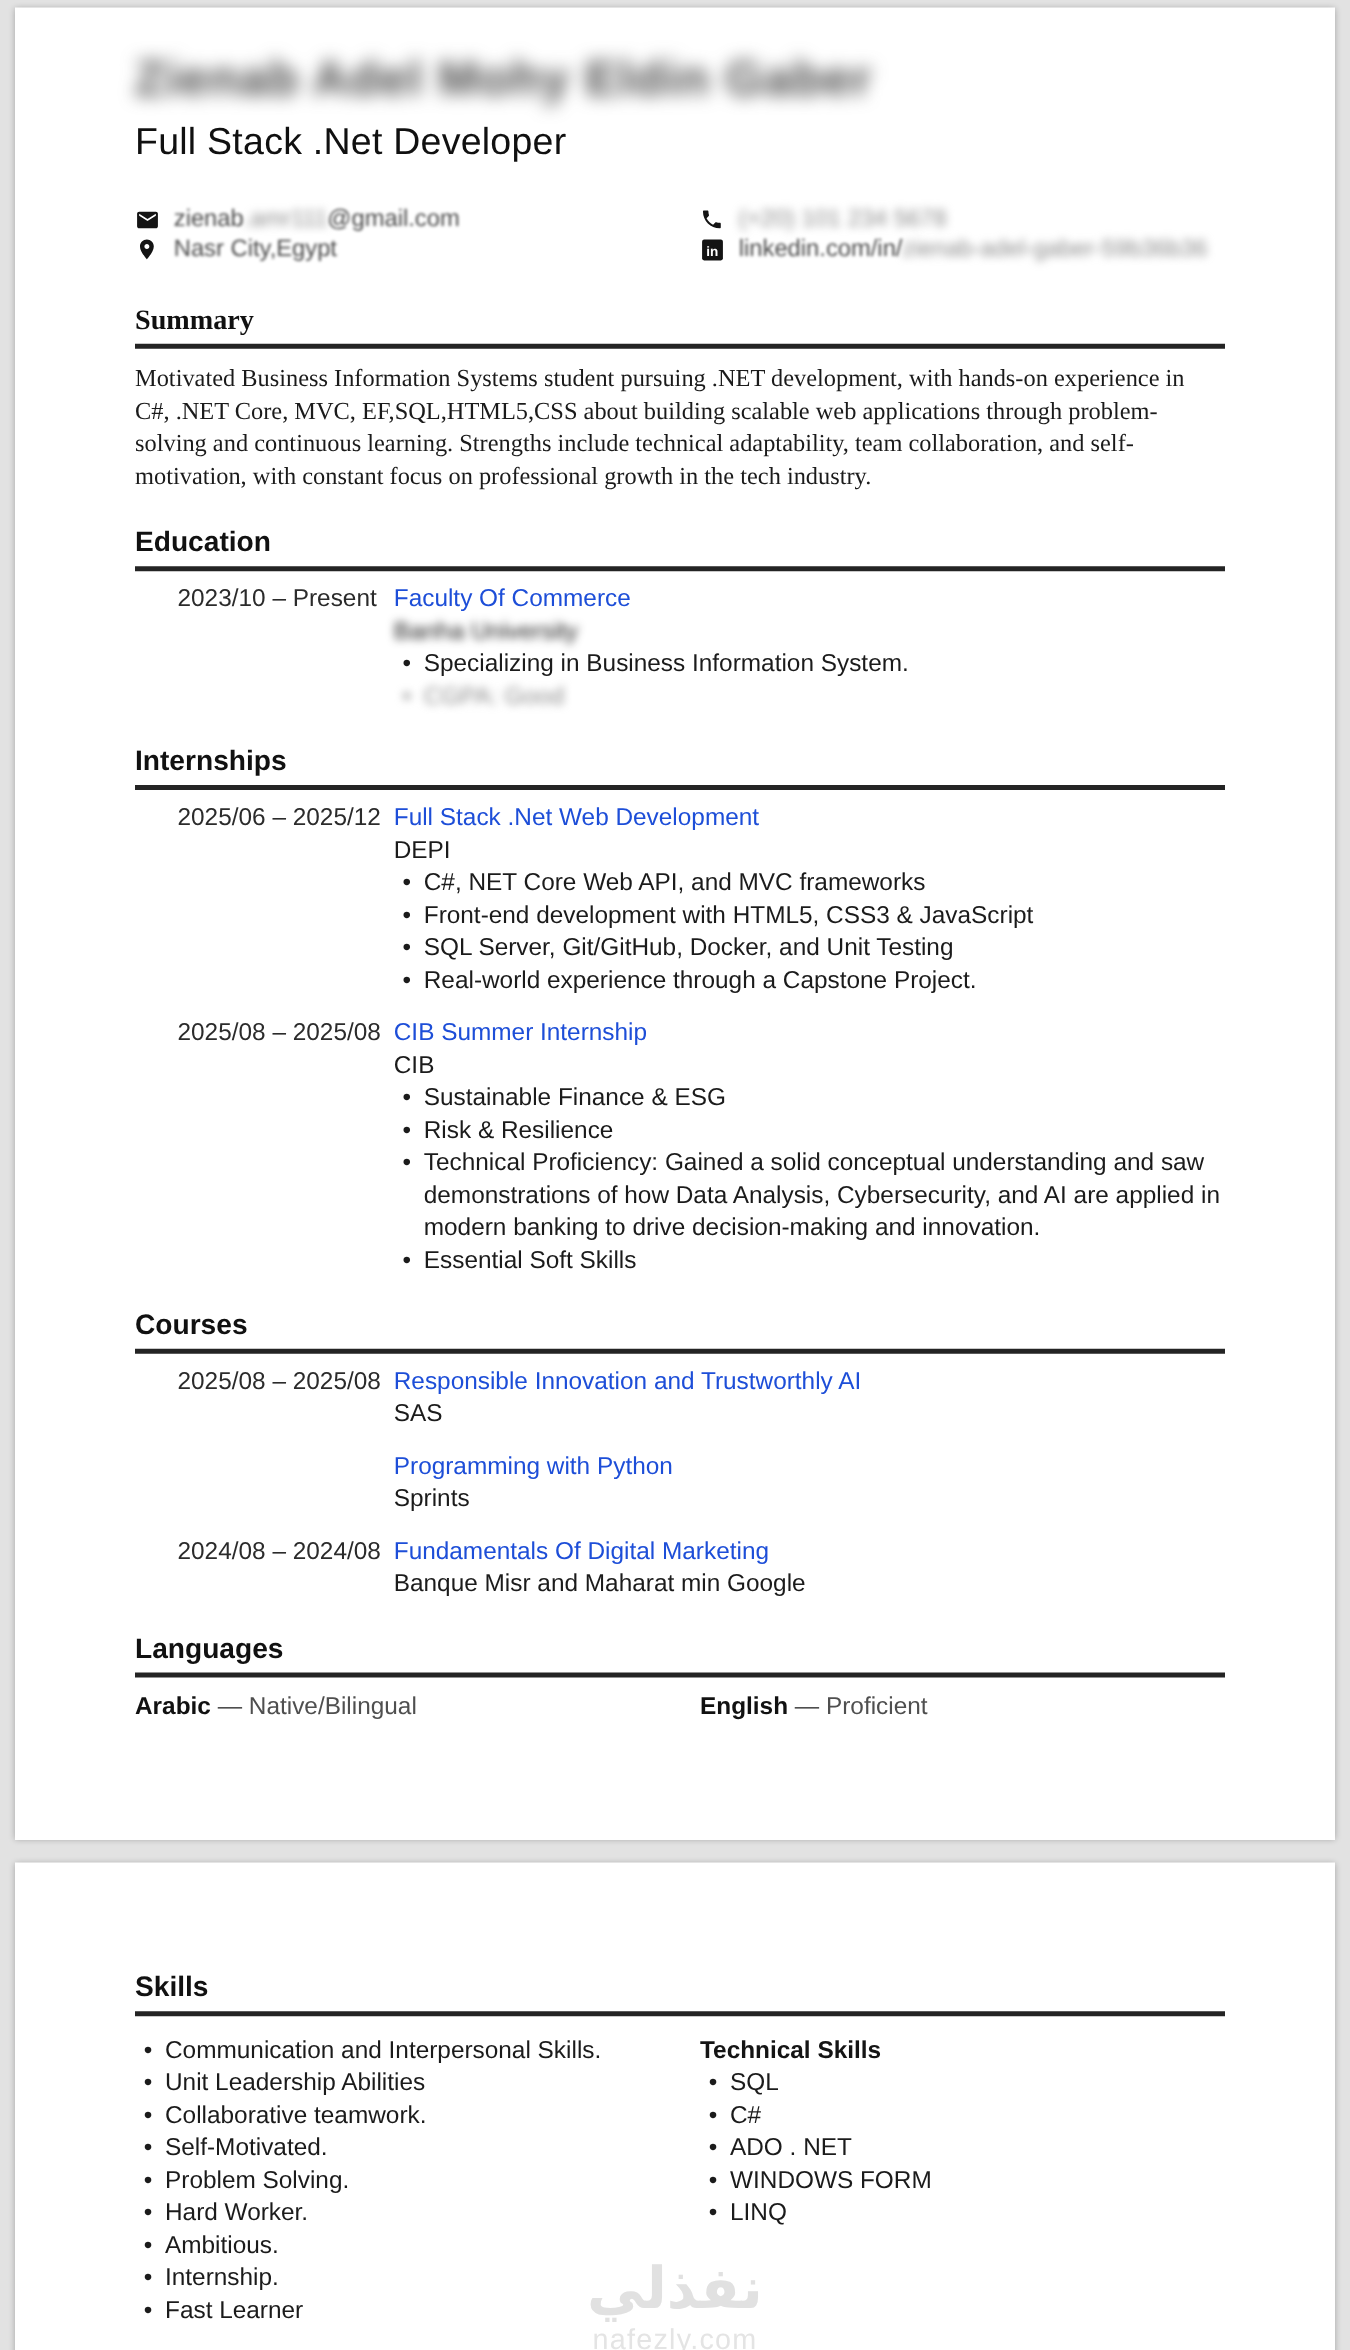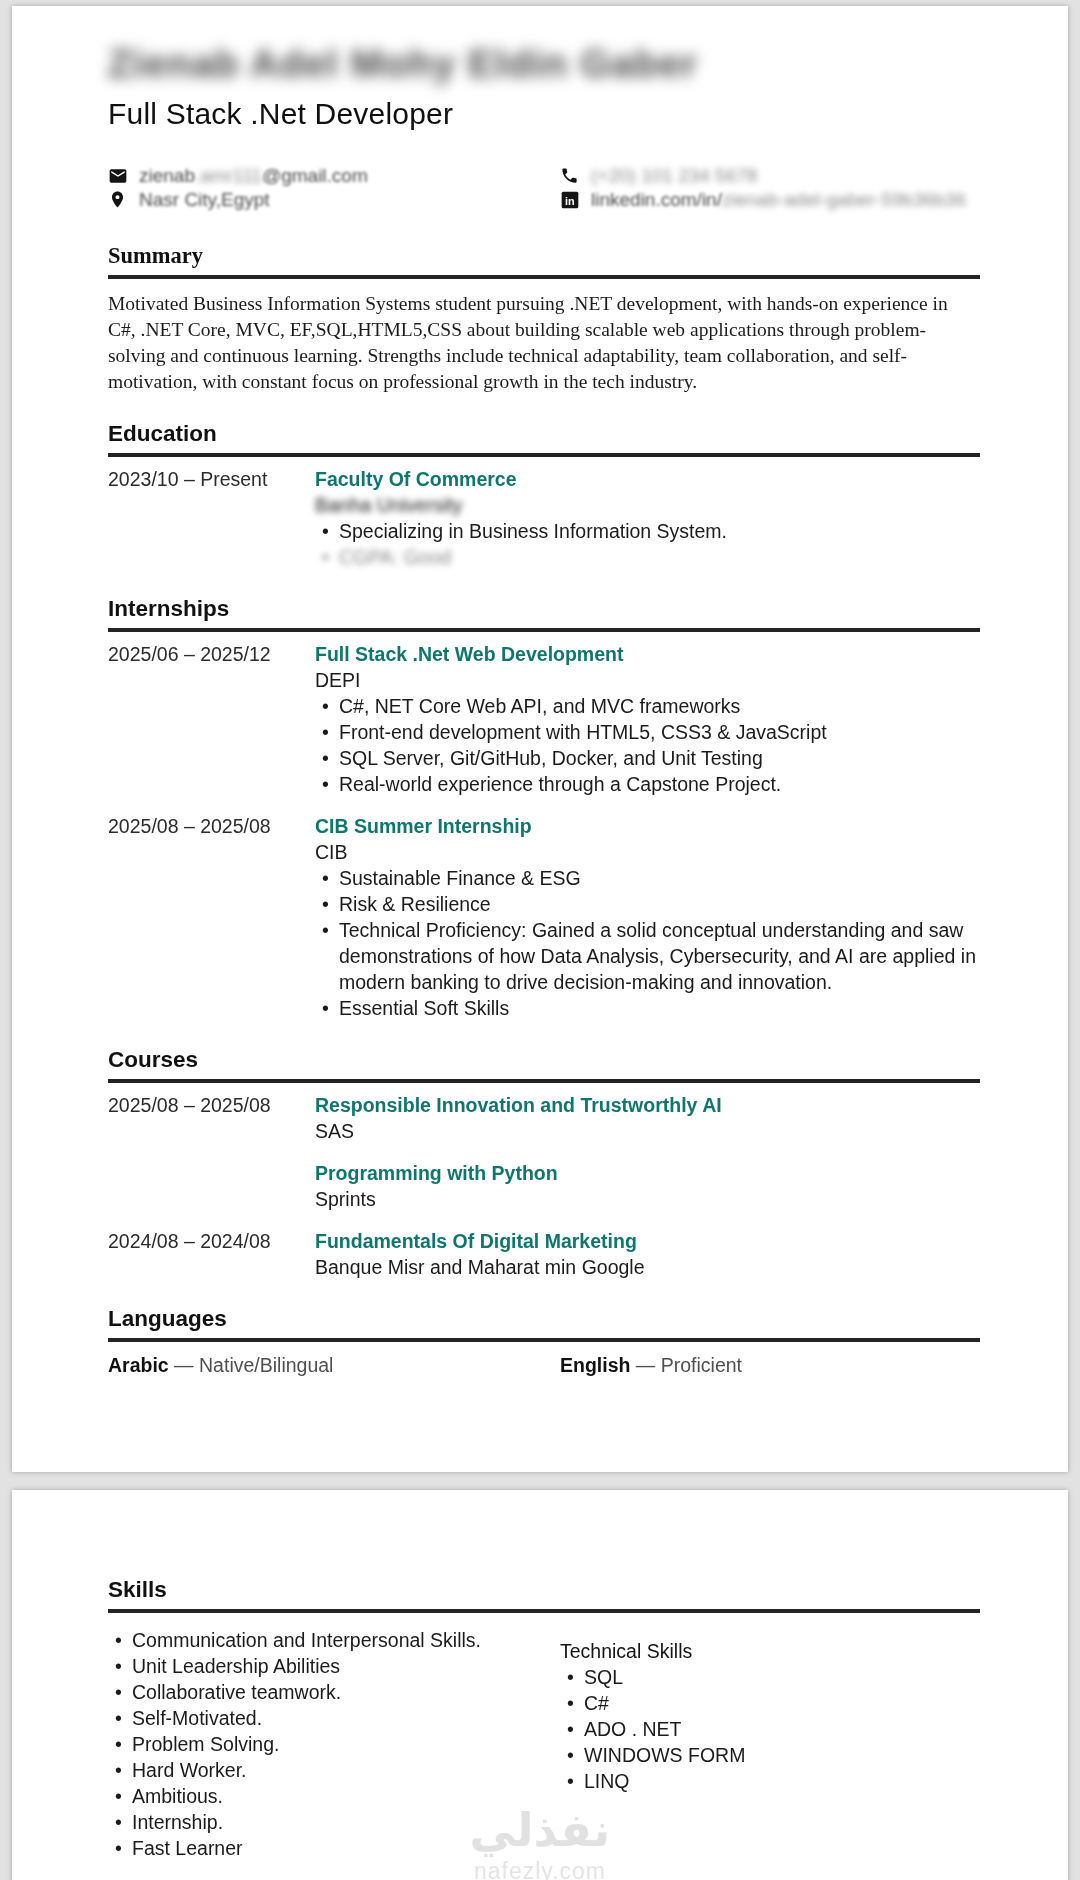--- a/index.html
+++ b/index.html
@@ -42,7 +42,7 @@
   .entries{margin-top:9px;}
   .entry{display:grid;grid-template-columns:207px 1fr;font-size:19.5px;line-height:26px;}
   .entry + .entry{margin-top:16px;}
-  .edate{color:#2b2b2b;}
+  .edate{color:#2b2b2b;margin-left:34px;}
   .etitle{font-weight:700;color:#0f766e;}
   .org{color:#1b1b1b;}
   ul.bullets{margin:0;padding:0;list-style:none;}

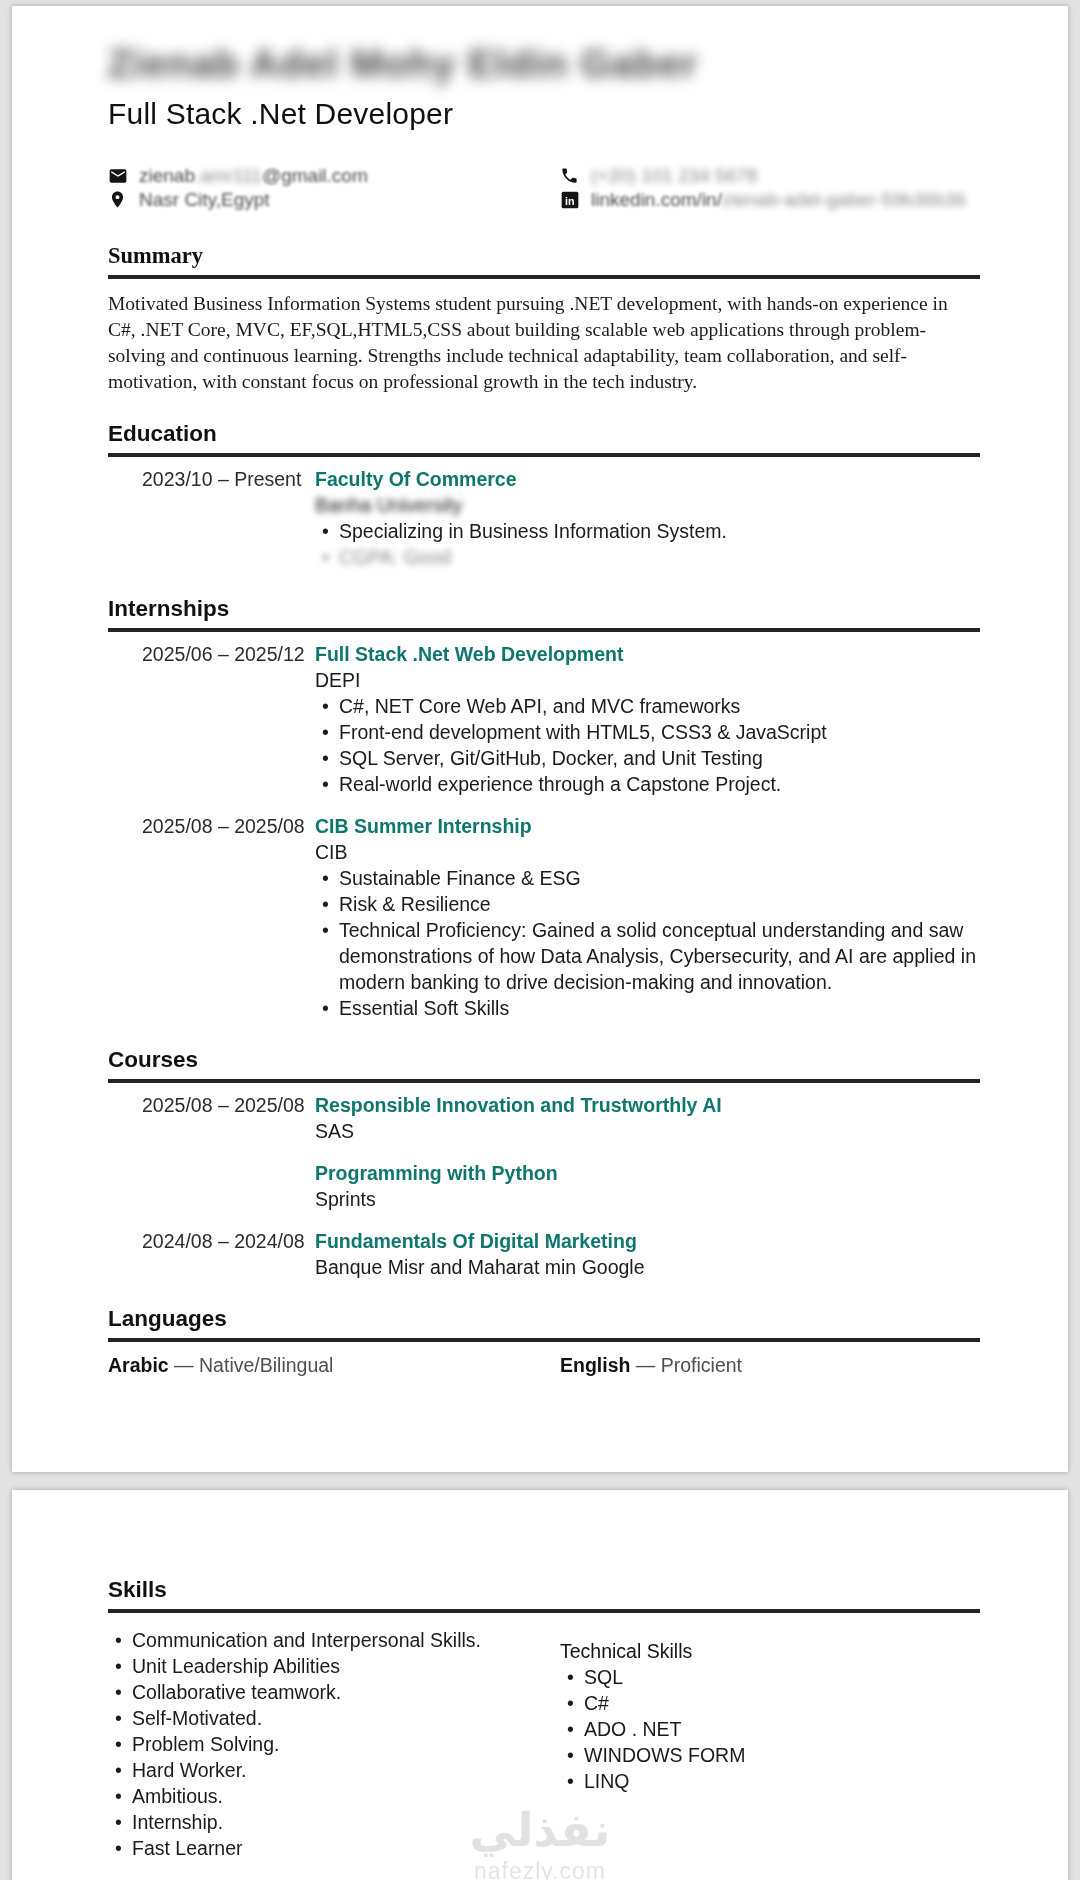--- a/index.html
+++ b/index.html
@@ -43,7 +43,7 @@
   .entry{display:grid;grid-template-columns:207px 1fr;font-size:19.5px;line-height:26px;}
   .entry + .entry{margin-top:16px;}
   .edate{color:#2b2b2b;margin-left:34px;}
-  .etitle{font-weight:700;color:#0f766e;}
+  .etitle{font-weight:400;color:#1d4ed8;}
   .org{color:#1b1b1b;}
   ul.bullets{margin:0;padding:0;list-style:none;}
   ul.bullets li{position:relative;padding-left:24px;line-height:26px;}

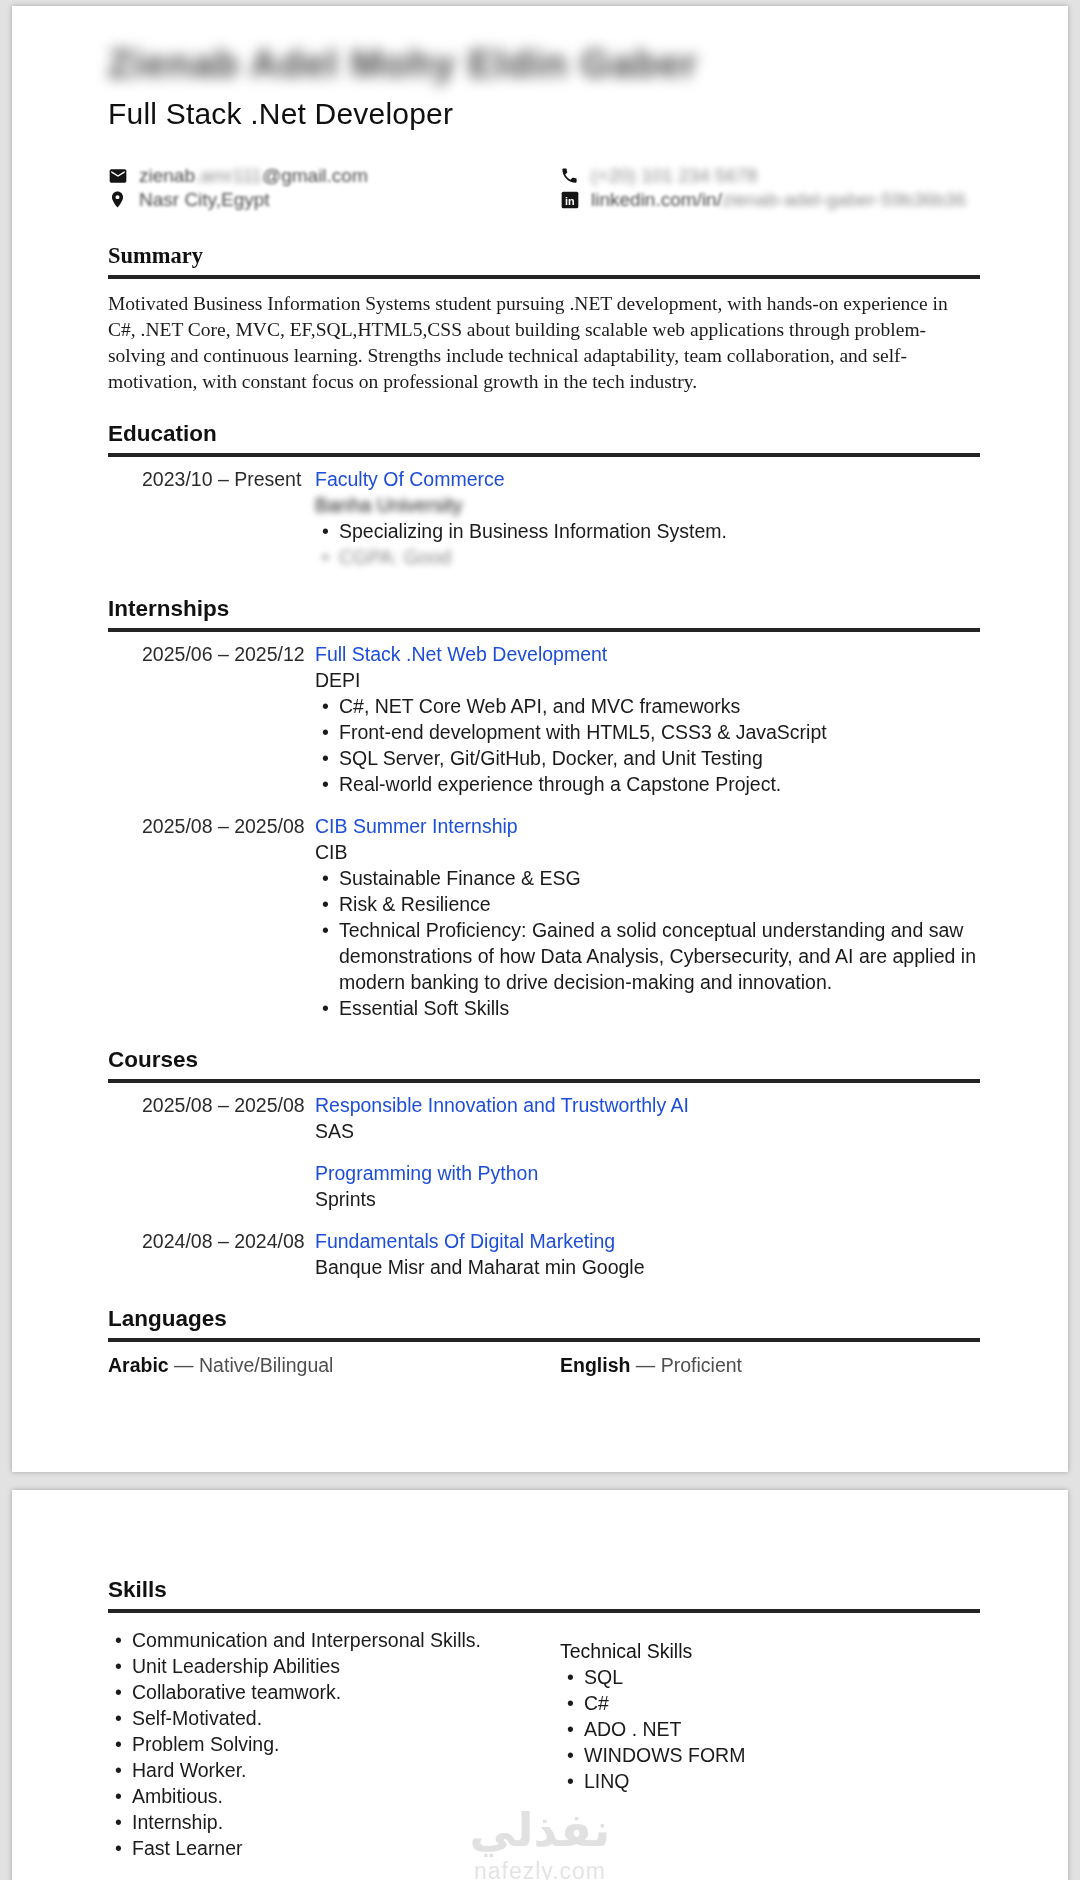--- a/index.html
+++ b/index.html
@@ -54,7 +54,7 @@
   .lang-level{color:#4f4f4f;}
 
   .skills-cols{display:grid;grid-template-columns:452px 1fr;margin-top:14px;font-size:19.5px;line-height:26px;}
-  .tech-h{font-weight:400;color:#141414;margin-top:11px;}
+  .tech-h{font-weight:700;color:#141414;}
 
   .watermark{position:absolute;top:312px;left:0;right:0;text-align:center;pointer-events:none;}
   .wm-ar{font-size:46px;font-weight:700;color:#e1e1e1;line-height:56px;font-family:"DejaVu Sans",sans-serif;}

